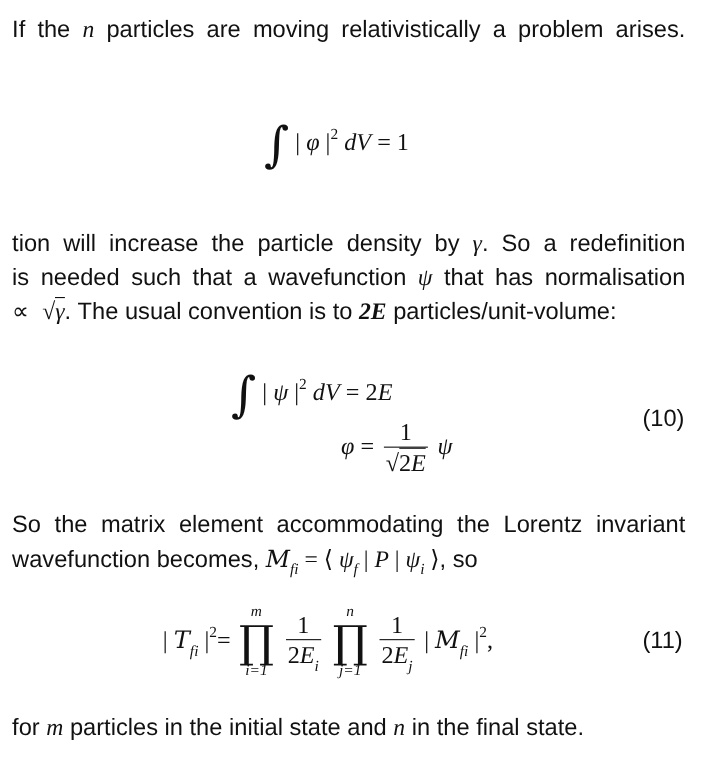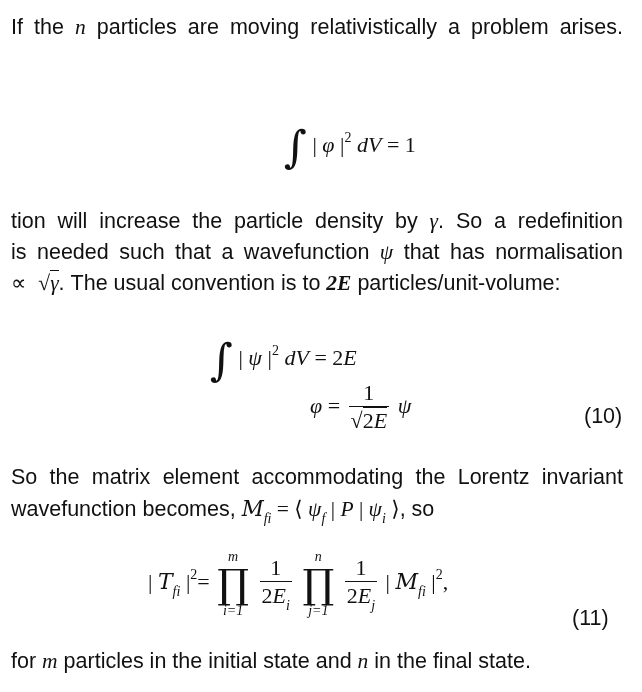--- a/index.html
+++ b/index.html
@@ -32,7 +32,7 @@
 
   <div class="txt just" style="top:12px;"><span>If the </span><span class="m">n</span><span> particles are moving relativistically a problem arises.</span></div>
 
-  <div class="eq" style="left:240px; top:115px;margin-left:44px;">
+  <div class="eq" style="left:240px; top:100px;">
     <span class="int">∫</span>
     <span class="mr">| </span><span class="m">φ</span><span class="mr"> |</span><span class="sup">2</span><span class="m"> dV</span><span class="mr"> = 1</span>
   </div>

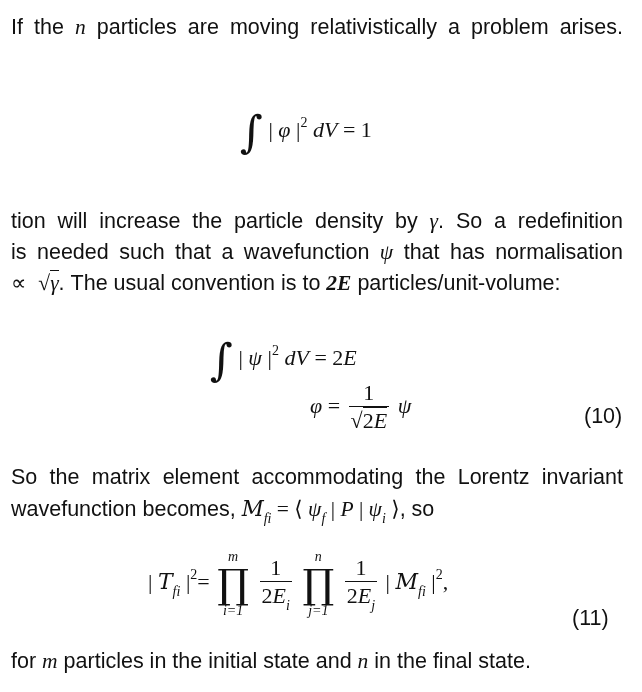--- a/index.html
+++ b/index.html
@@ -19,7 +19,7 @@
   .frac { display: inline-block; vertical-align: middle; text-align: center; margin: 0 3px; }
   .frac .num { display: block; padding: 0 2px; line-height: 26px; }
   .frac .den { display: block; border-top: 1.2px solid #111; padding: 0 2px; line-height: 28px; }
-  .eqnum { position: absolute; font-family: "Liberation Sans", sans-serif; font-size: 21.5px; margin-top: 36px; }
+  .eqnum { position: absolute; font-family: "Liberation Sans", sans-serif; font-size: 21.5px; }
   .prod { display: inline-block; vertical-align: middle; text-align: center; margin: 0 2px; }
   .prod .lim { display: block; font-size: 14px; font-style: italic; line-height: 14px; }
   .prod .sym { display: block; font-size: 40px; line-height: 40px; font-style: normal; font-family: "DejaVu Serif", serif; }

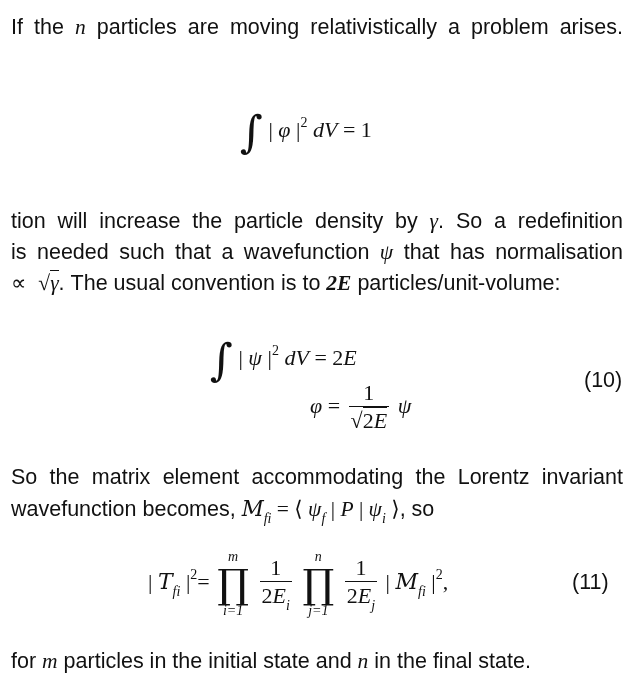--- a/index.html
+++ b/index.html
@@ -81,7 +81,7 @@
     </span>
     <span class="mr"> | </span><span class="cal">M</span><span class="m sub">fi</span><span class="mr"> |</span><span class="sup">2</span><span class="mr">,</span>
   </div>
-  <div class="eqnum" style="left:572px; top:570px;">(11)</div>
+  <div class="eqnum" style="left:584px; top:570px;">(11)</div>
 
   <div class="txt line" style="top:646px;"><span>for </span><span class="m">m</span><span> particles in the initial state and </span><span class="m">n</span><span> in the final state.</span></div>
 

